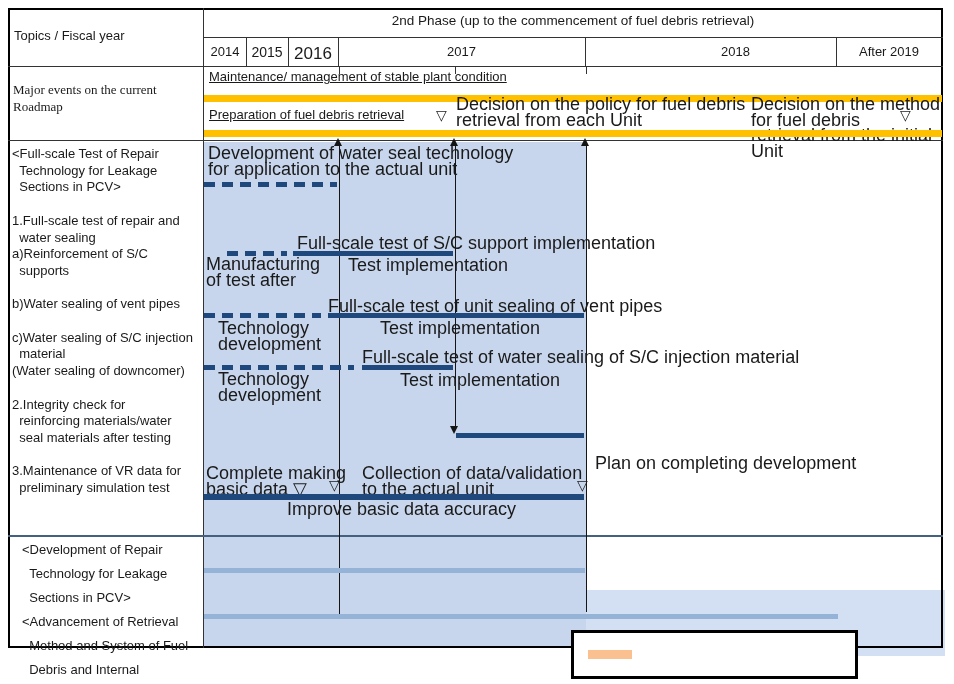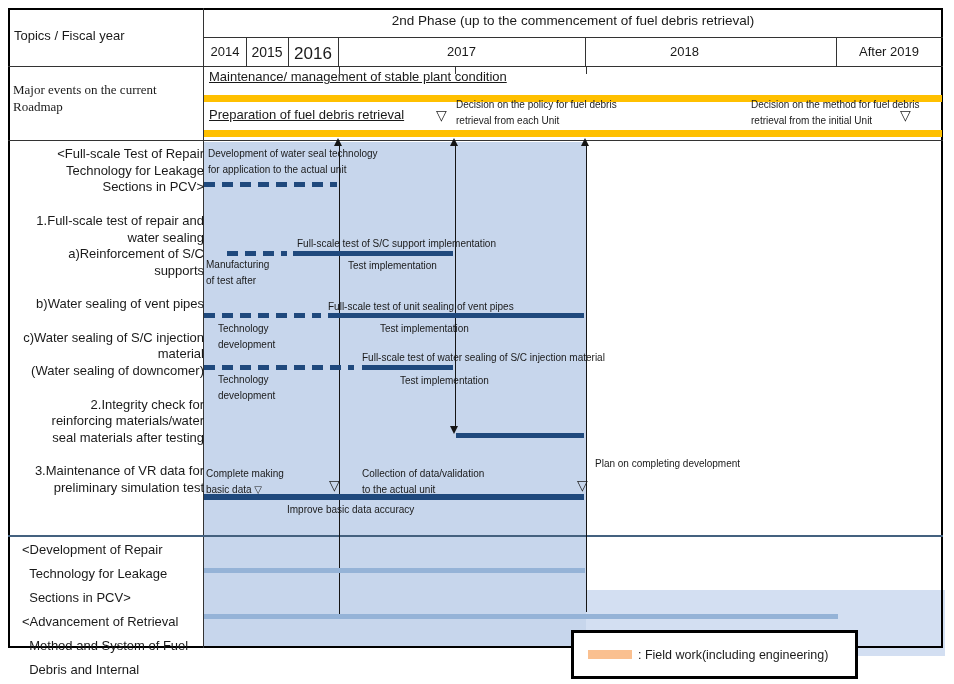--- a/index.html
+++ b/index.html
@@ -61,7 +61,7 @@
 <div class="abs center" style="left:246px;top:44px;width:42px;font-size:14px;">2015</div>
 <div class="abs center" style="left:288px;top:44px;width:50px;font-size:17px;">2016</div>
 <div class="abs center" style="left:338px;top:44px;width:247px;font-size:13px;">2017</div>
-<div class="abs center" style="left:559px;top:44px;width:251px;font-size:13px;">2018</div>
+<div class="abs center" style="left:610px;top:44px;width:251px;font-size:13px;">2018</div>
 <div class="abs center" style="left:836px;top:44px;width:106px;font-size:13px;">After 2019</div>
 
 <div class="abs pre topic" style="left:13px;top:81px;line-height:17px;font-family:Liberation Serif, serif;">Major events on the current

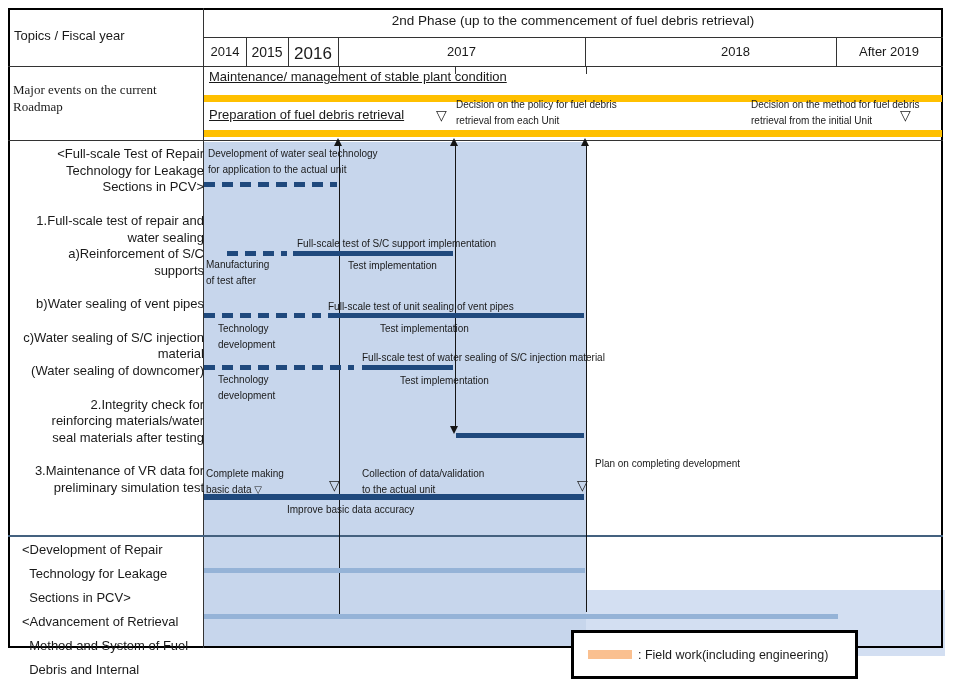--- a/index.html
+++ b/index.html
@@ -10,7 +10,7 @@
   }
   .abs{position:absolute;}
   .pre{white-space:pre-line;}
-  .lbl{font-size:10px;line-height:15.5px;}
+  .lbl{font-size:18px;line-height:15.5px;}
   .topic{font-size:13px;}
   .underline{text-decoration:underline;}
   .center{text-align:center;}

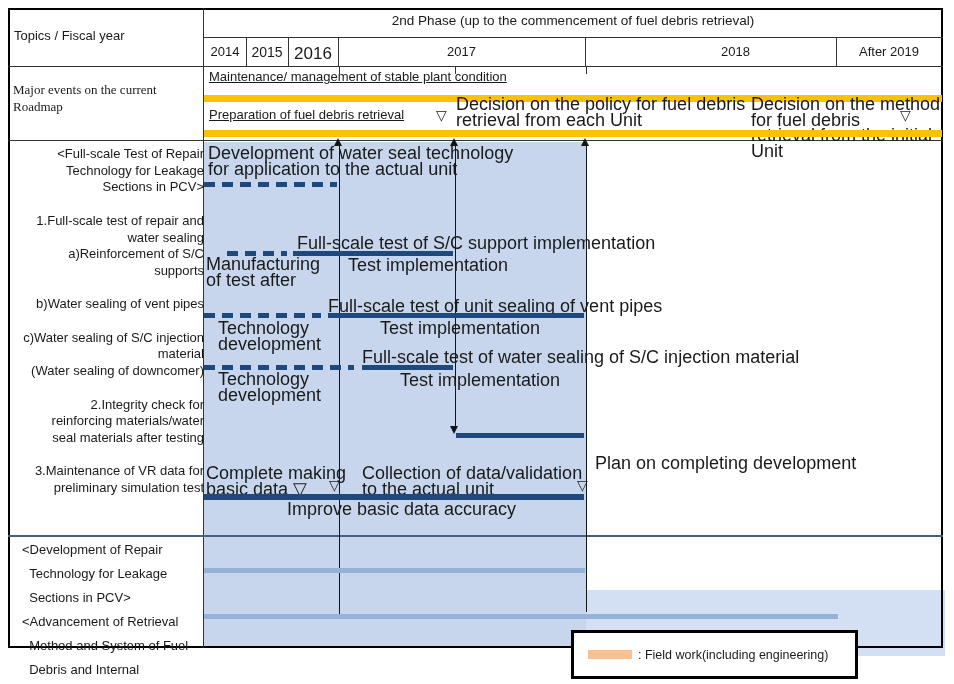--- a/index.html
+++ b/index.html
@@ -88,7 +88,7 @@
 <div class="abs tri-up" style="left:581px;top:138px;"></div>
 <div class="abs arrow-line" style="left:586px;top:145px;height:467px;"></div>
 
-<div class="abs pre topic" style="left:12px;top:146px;width:192px;line-height:16.7px;text-align:right;">&lt;Full-scale Test of Repair
+<div class="abs pre topic" style="left:12px;top:146px;width:192px;line-height:16.7px;">&lt;Full-scale Test of Repair
 &nbsp;&nbsp;Technology for Leakage
 &nbsp;&nbsp;Sections in PCV&gt;
 

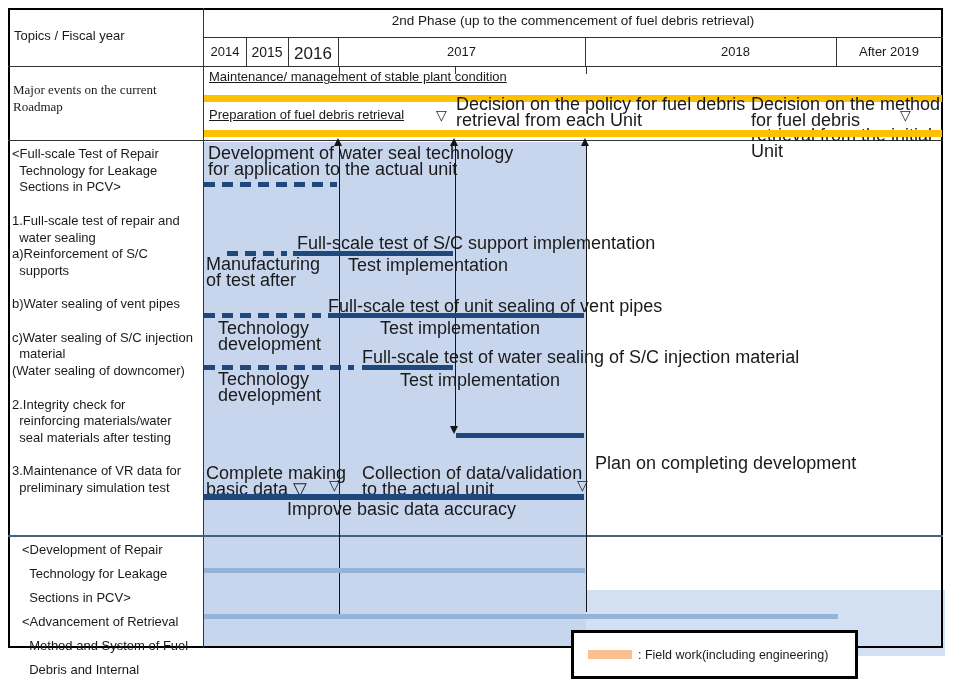--- a/index.html
+++ b/index.html
@@ -160,7 +160,6 @@
 <div class="abs legend-box" style="left:571px;top:630px;width:287px;height:49px;">
   <div class="legend-row">
     <div class="legend-swatch" style="background:var(--legend-orange,#FAC090);"></div>
-    <div class="legend-text">: Field work(including engineering)</div>
   </div>
 </div>
 

